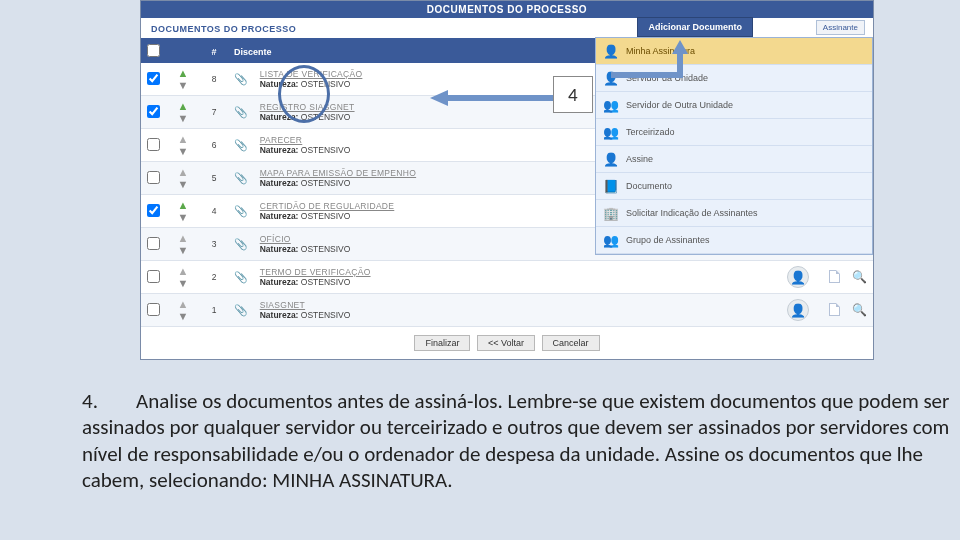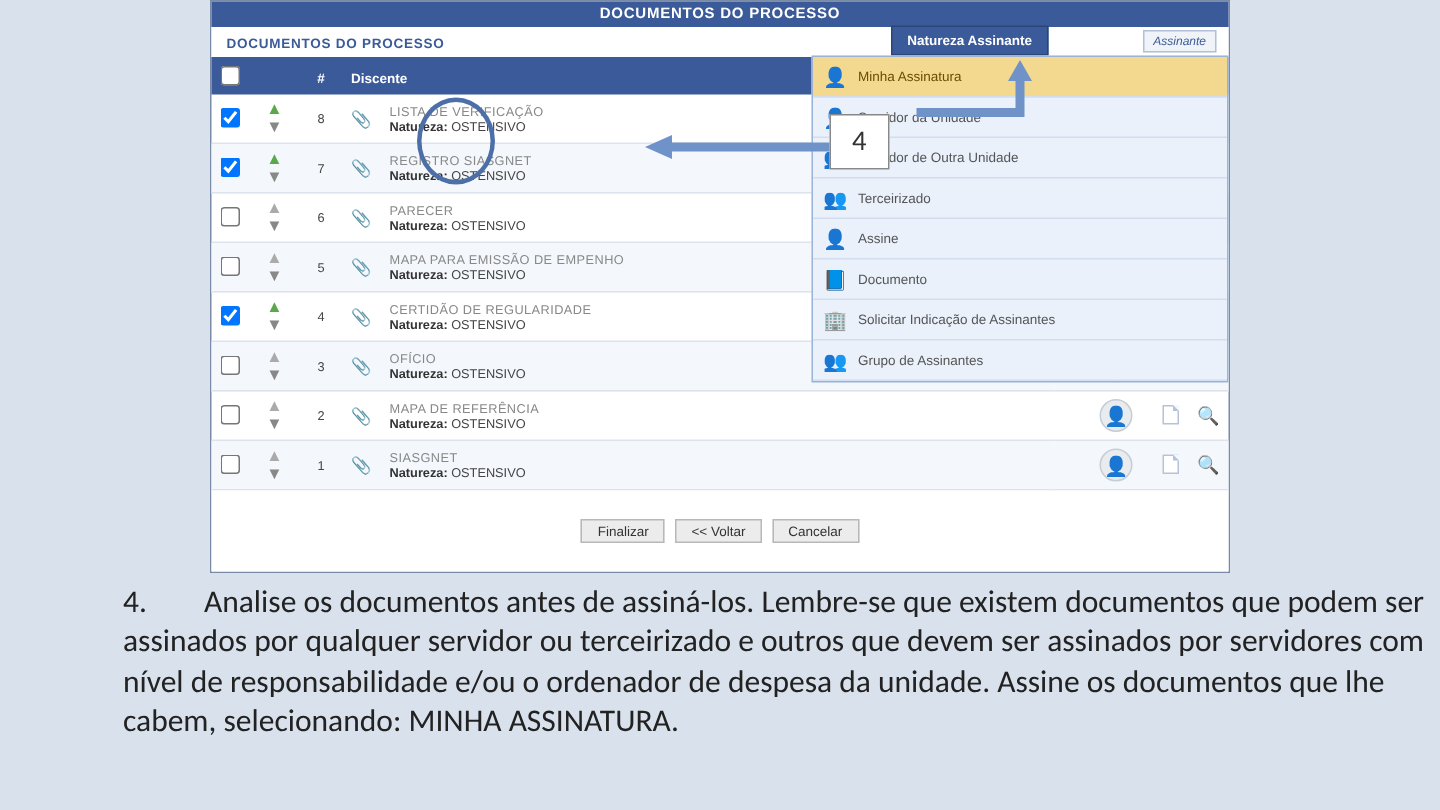--- a/index.html
+++ b/index.html
@@ -15,7 +15,7 @@
   .app-shell {
     position: absolute;
     top: 0; left: 140px;
-    width: 680px;
+    width: 734px;
     background: #fff;
     border: 1px solid #7A8BA8;
   }

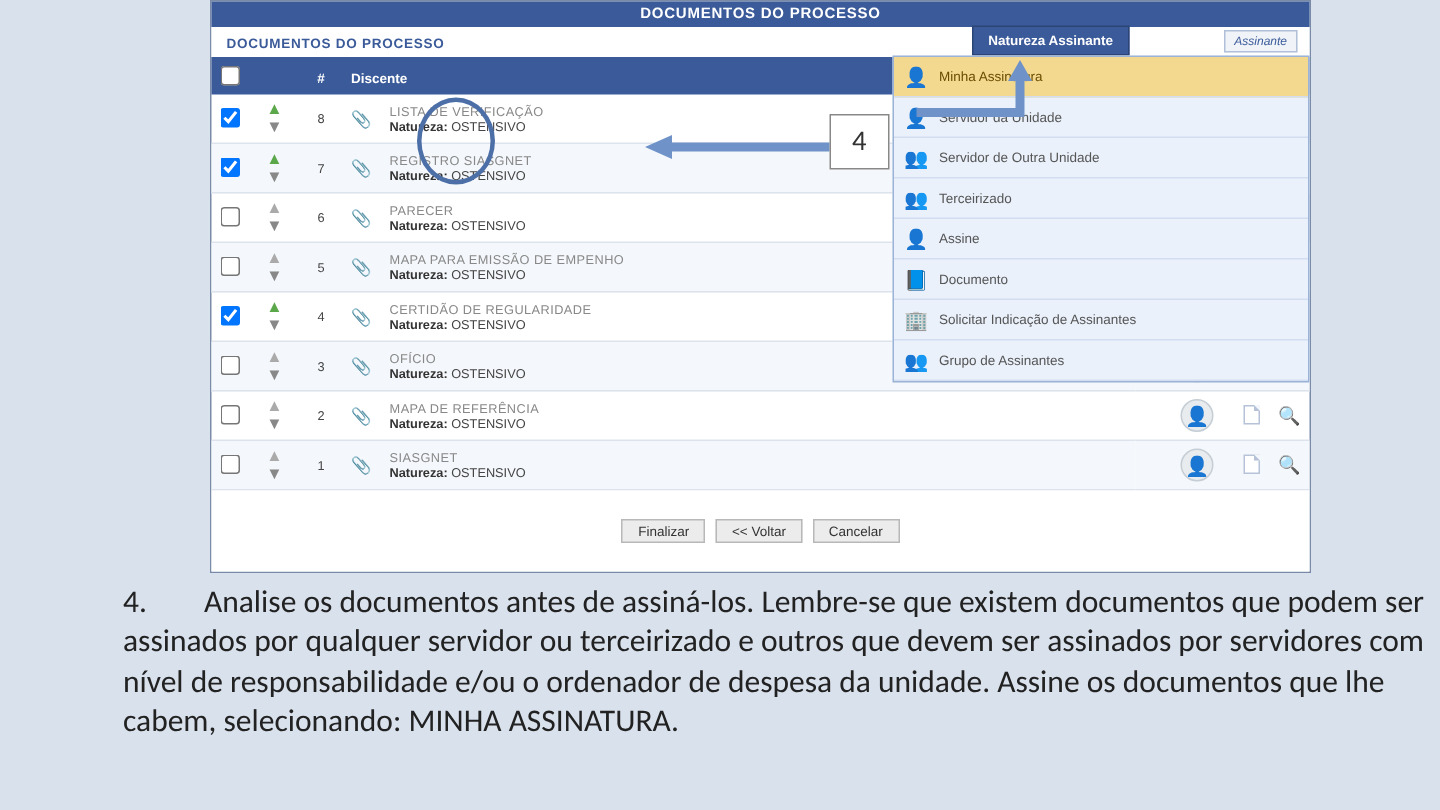--- a/index.html
+++ b/index.html
@@ -219,7 +219,7 @@
 
   <div class="panel-header">
     <span class="panel-title">DOCUMENTOS DO PROCESSO</span>
-    <span class="btn-add-signer">Natureza Assinante</span>
+    <span class="btn-add-signer">Adicionar Documento</span>
     <span class="btn-right-box">Assinante</span>
   </div>
 

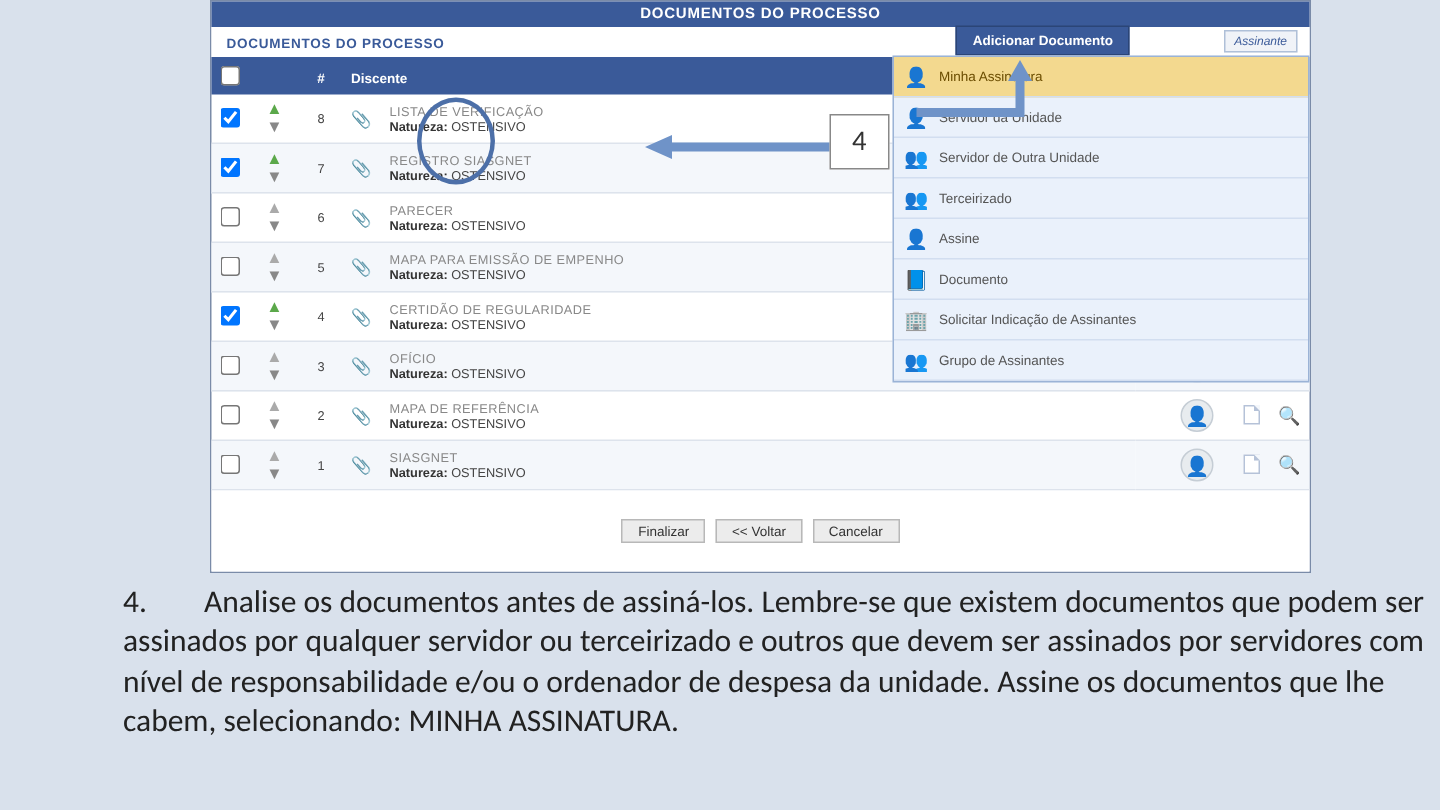--- a/index.html
+++ b/index.html
@@ -62,7 +62,6 @@
     color: #3A5A99;
     font-size: 8px;
     padding: 2px 6px;
-    font-style: italic;
   }
   .table-wrap {
     border-top: 2px solid #3A5A99;

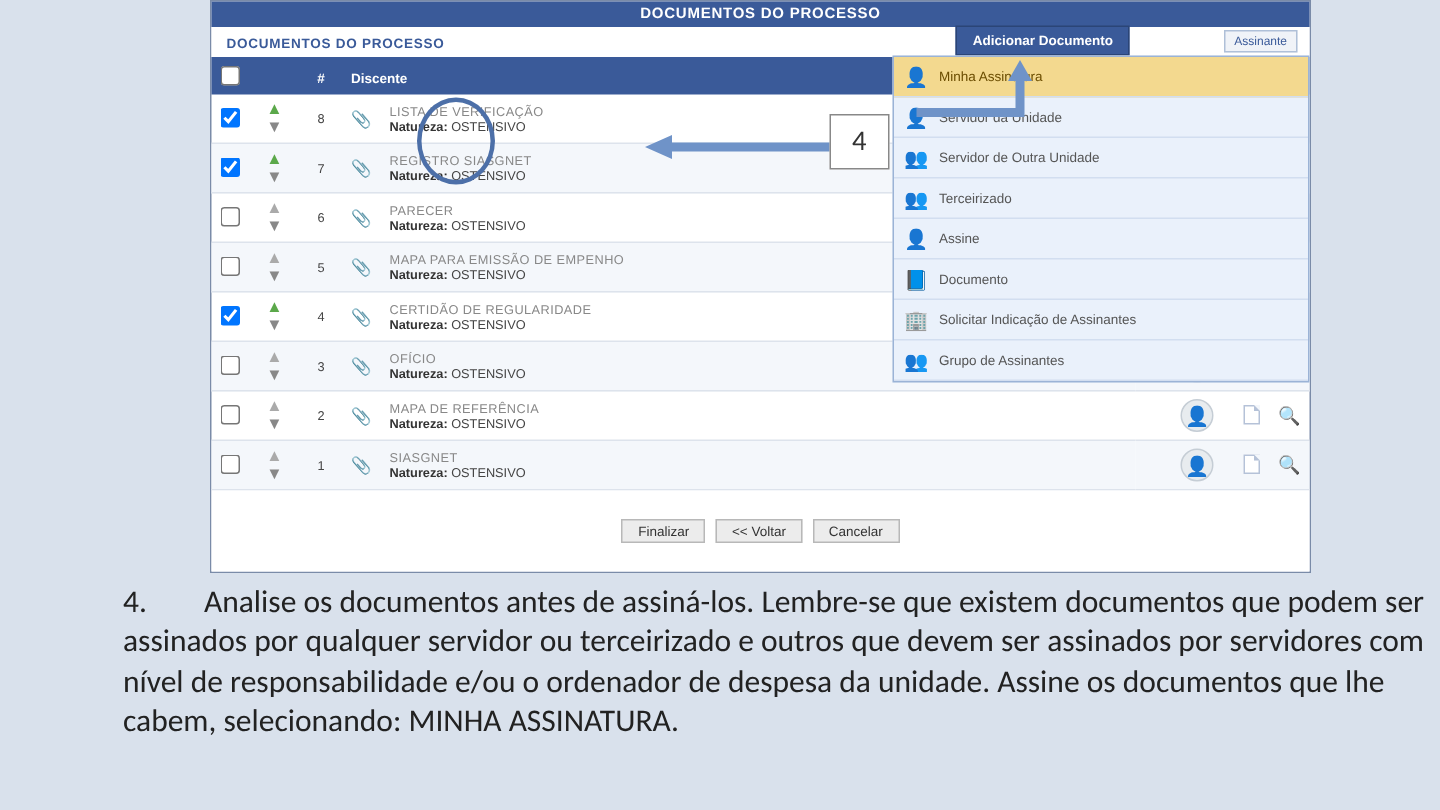--- a/index.html
+++ b/index.html
@@ -85,7 +85,7 @@
   .num-cell { width:22px; text-align:center; color:#444; }
   .clip-cell { width:18px; text-align:center; color:#5A7CB5; }
   .doc-cell { }
-  .doc-line1 { font-size: 8.5px; color:#888; letter-spacing:0.3px; }
+  .doc-line1 { font-size: 8.5px; color:#888; letter-spacing:0.3px;text-decoration:underline; }
   .doc-line2 { font-size: 8.5px; color:#444; }
   .doc-line2 b { color:#333; }
   .spacer-cell { width:14px; text-align:center; color:#aaa; font-size:7px; }

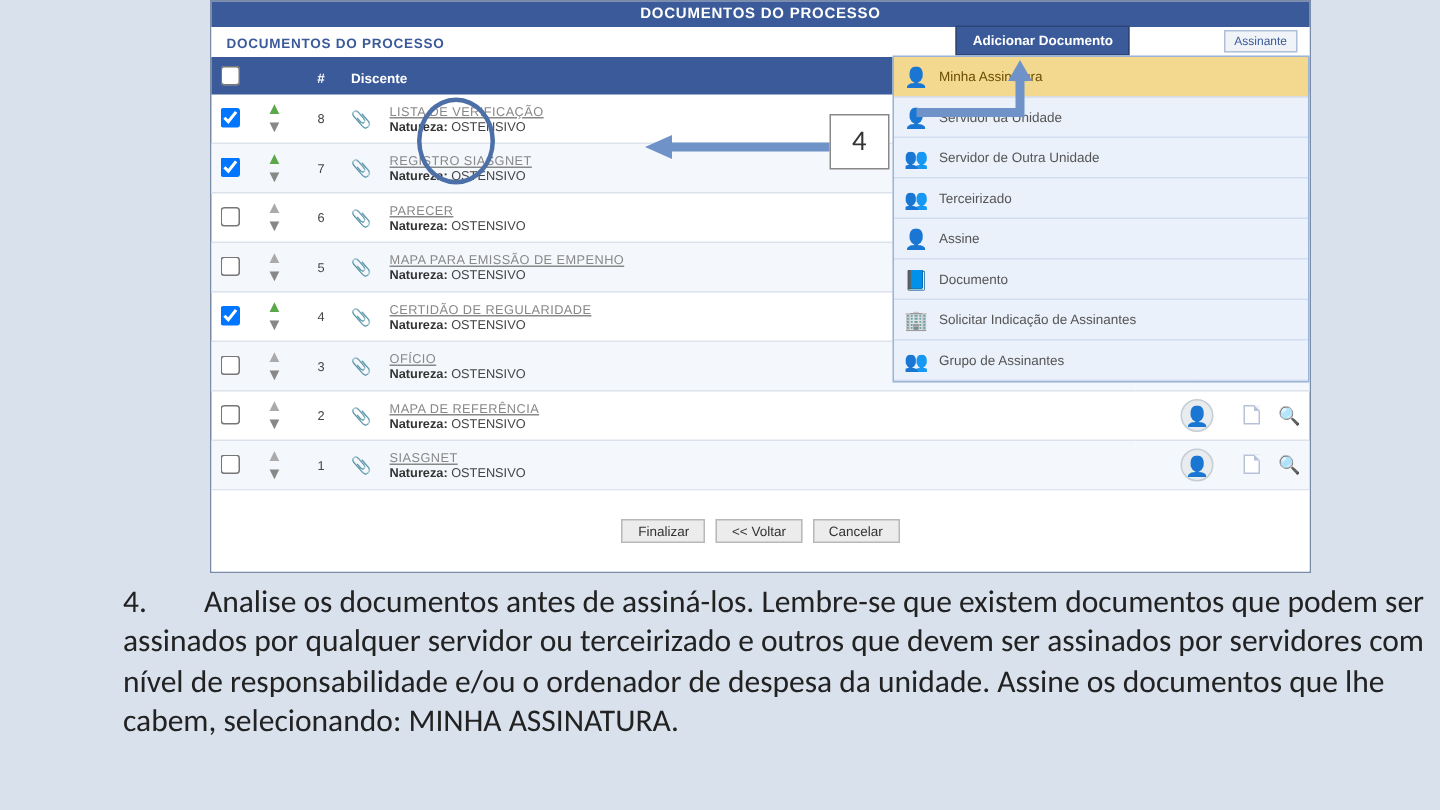--- a/index.html
+++ b/index.html
@@ -358,7 +358,7 @@
             <td class="num-cell">2</td>
             <td class="clip-cell"><span class="clip">📎</span></td>
             <td class="doc-cell">
-              <div class="doc-line1">MAPA DE REFERÊNCIA</div>
+              <div class="doc-line1">TERMO DE VERIFICAÇÃO</div>
               <div class="doc-line2"><b>Natureza:</b> OSTENSIVO</div>
             </td>
             <td class="spacer-cell"></td>

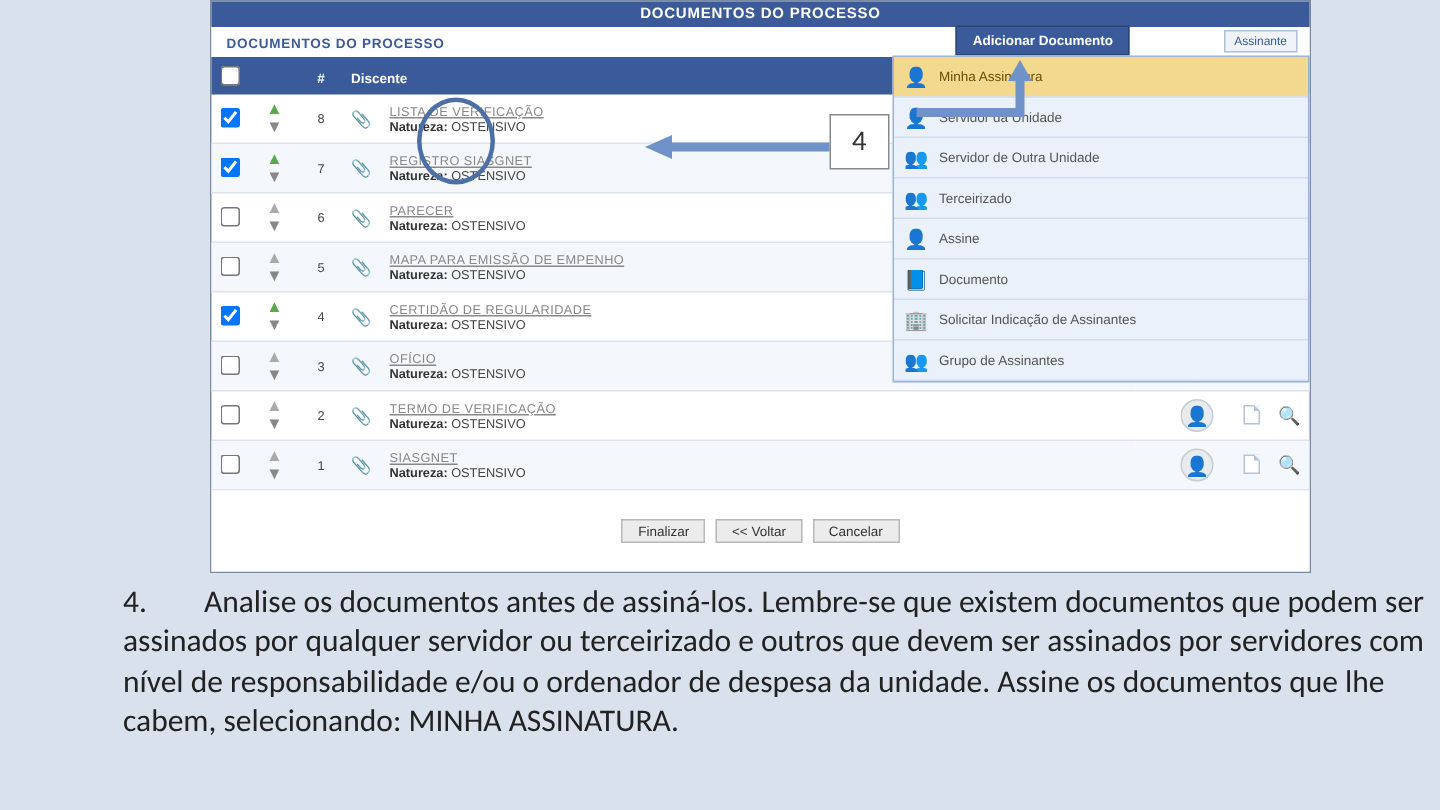--- a/index.html
+++ b/index.html
@@ -120,7 +120,7 @@
   .footer-row button {
     font-size:9px;
     padding:2px 10px;
-    margin:13px 2px;
+    margin:2px 2px;
     background:#ECECEC;
     border:1px solid #B8B8B8;
     color:#333;

